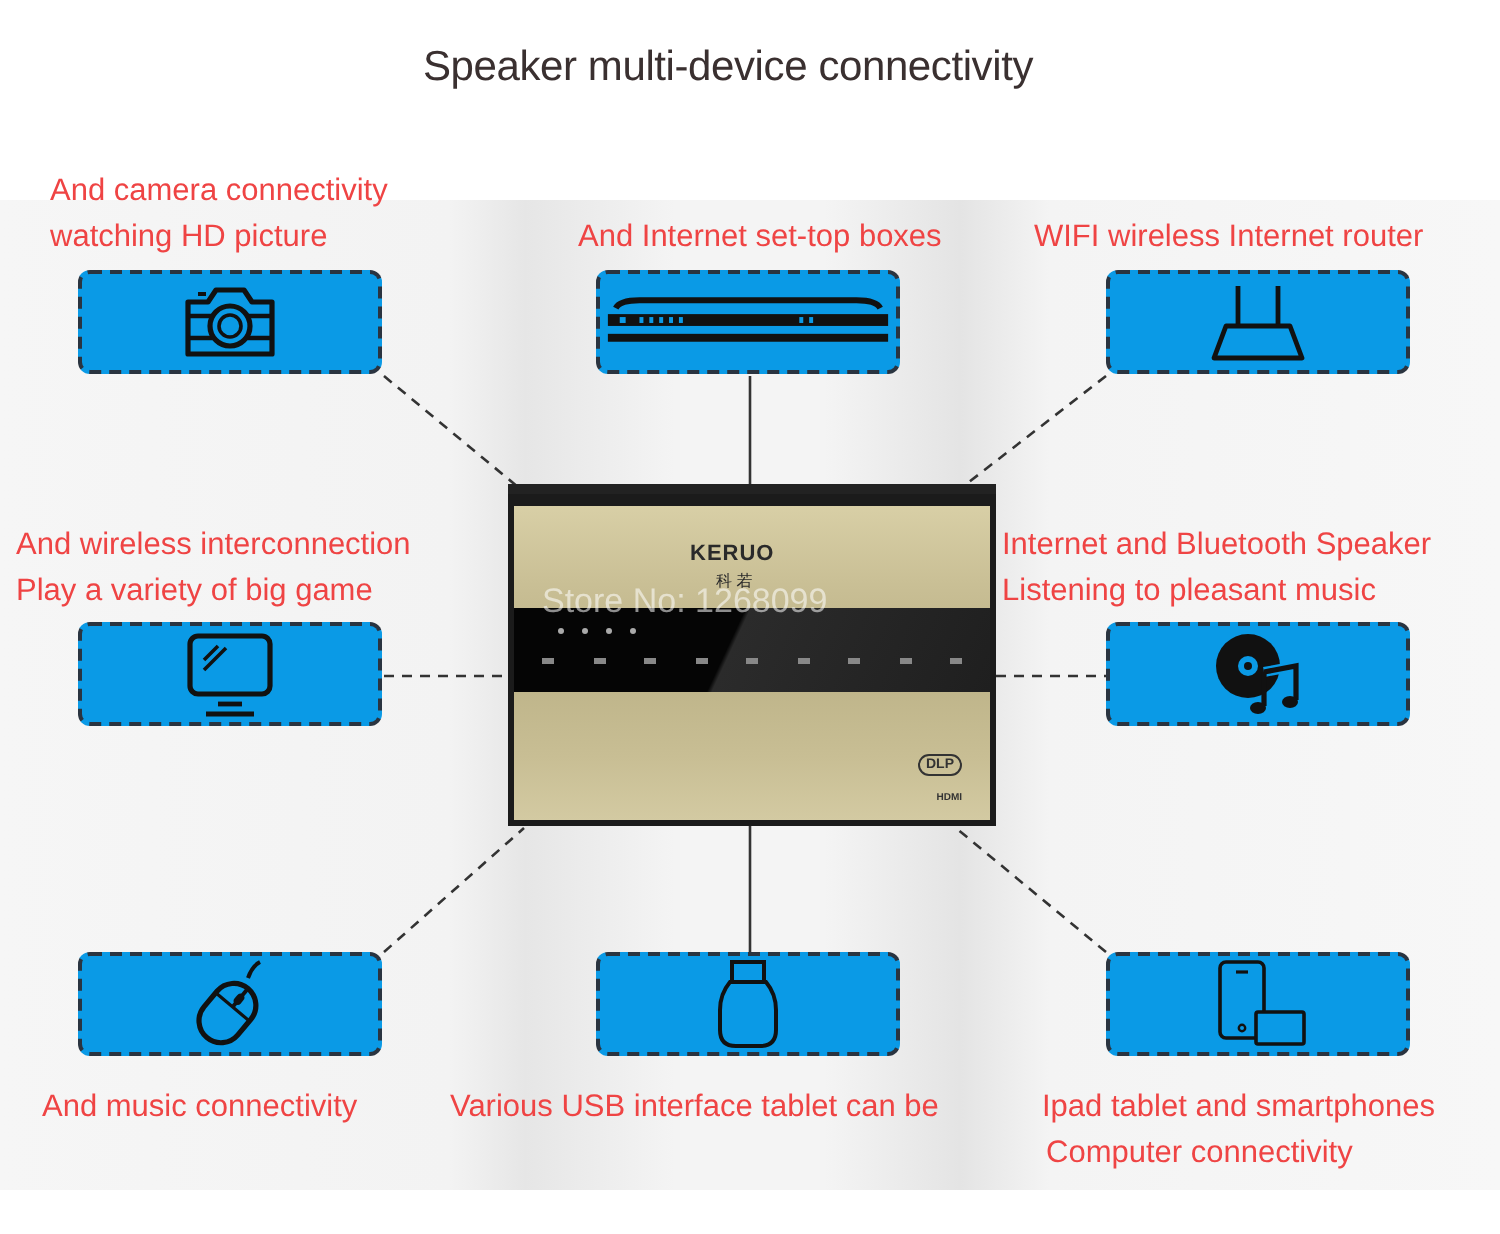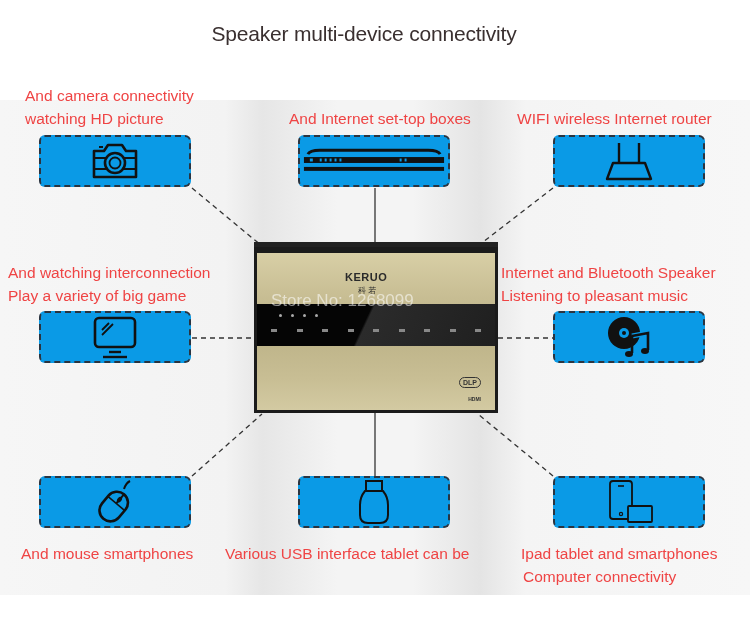--- a/index.html
+++ b/index.html
@@ -122,7 +122,7 @@
   </svg>
 </div>
 
-<div class="label" style="left:8px;top:261px;">And watching interconnection</div>
+<div class="label" style="left:8px;top:261px;">And wireless interconnection</div>
 <div class="label" style="left:8px;top:284px;text-align:right;">Play a variety of big game</div>
 <div class="box" style="left:39px;top:311px;">
   <svg width="50" height="46" viewBox="0 0 50 46">

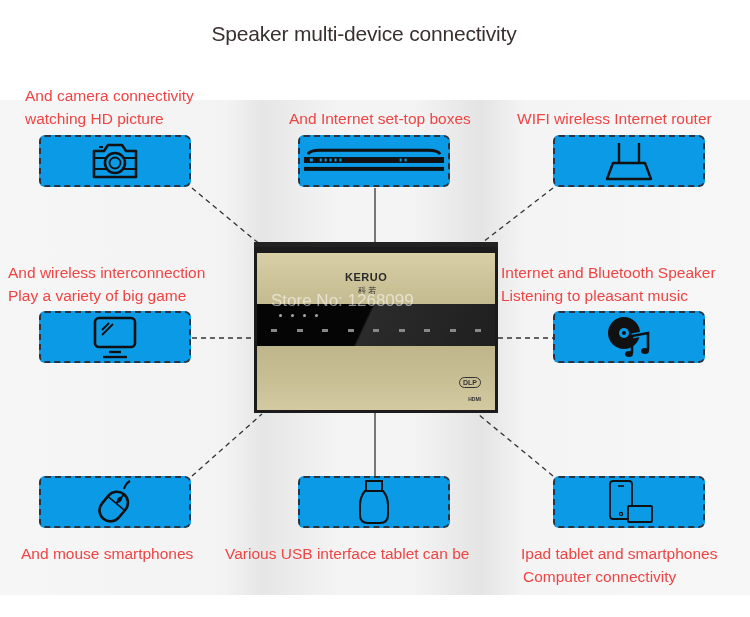--- a/index.html
+++ b/index.html
@@ -160,7 +160,7 @@
     <path d="M34 10 Q36 4 40 2" fill="none" stroke="#111" stroke-width="2"></path>
   </svg>
 </div>
-<div class="label" style="left:21px;top:542px;">And mouse smartphones</div>
+<div class="label" style="left:21px;top:542px;">And music connectivity</div>
 
 <div class="box" style="left:298px;top:476px;">
   <svg width="36" height="46" viewBox="0 0 36 46">

